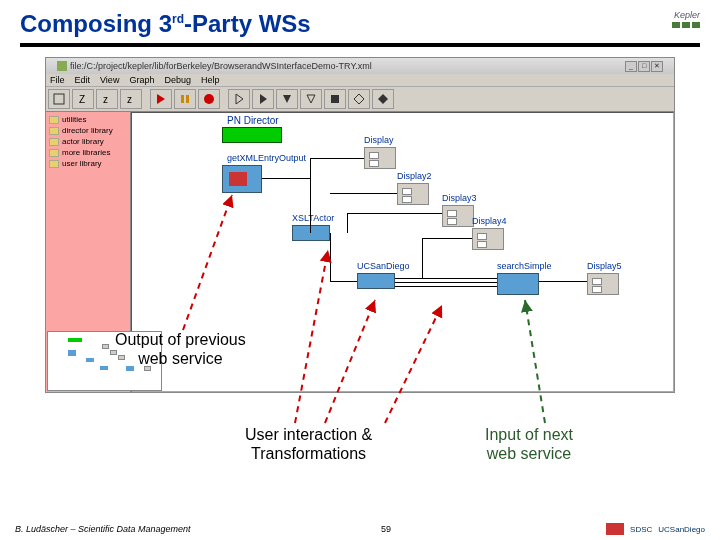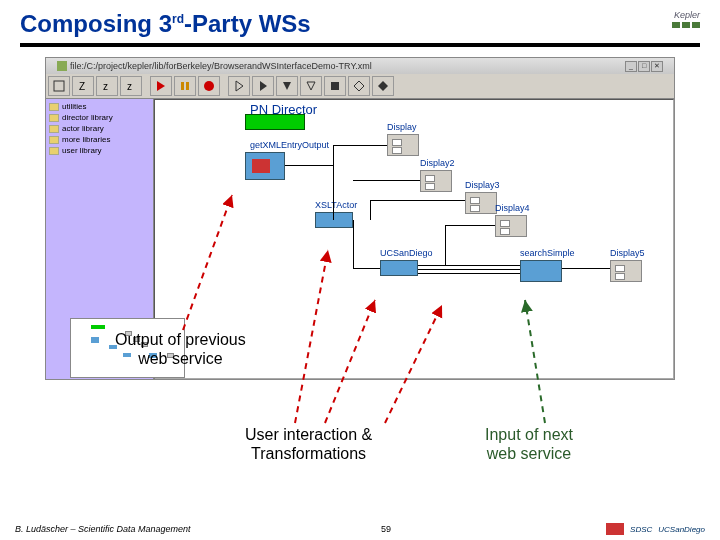--- a/index.html
+++ b/index.html
@@ -87,6 +87,14 @@
       <div>□</div>
       <div>✕</div>
     </div>
+  </div>
+  <div class="menubar">
+    <span>File</span>
+    <span>Edit</span>
+    <span>View</span>
+    <span>Graph</span>
+    <span>Debug</span>
+    <span>Help</span>
   </div>
   <div class="toolbar">
     <div class="btn">

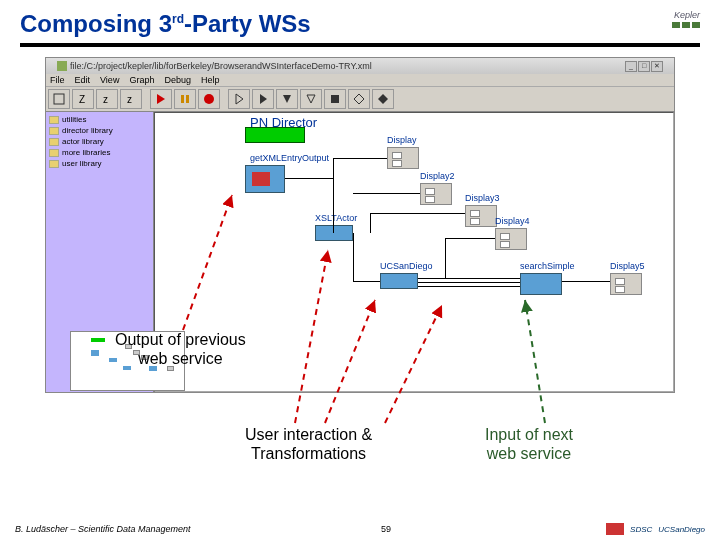--- a/index.html
+++ b/index.html
@@ -27,7 +27,7 @@
   .toolbar .sep { width: 4px; }
   
   .main-area { display: flex; height: 280px; }
-  .sidebar { width: 108px; background: #c4b5fd; border-right: 1px solid #888; padding: 2px; }
+  .sidebar { width: 85px; background: #fca5a5; border-right: 1px solid #888; padding: 2px; }
   .sidebar .folder { display: flex; align-items: center; font-size: 8px; padding: 1px; gap: 3px; }
   .sidebar .folder .ficon { width: 10px; height: 8px; background: #e8d070; border: 1px solid #aa8; }
   

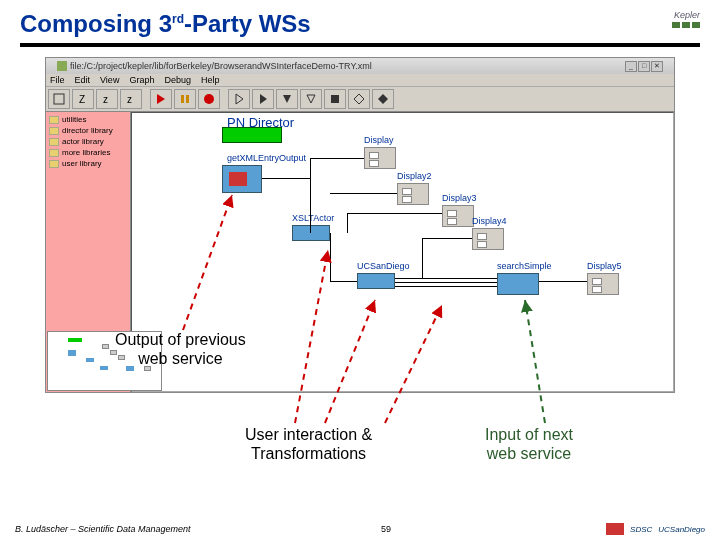--- a/index.html
+++ b/index.html
@@ -33,7 +33,7 @@
   
   .canvas { flex: 1; background: #fff; position: relative; border: 1px inset #aaa; }
   
-  .director-label { position: absolute; font-size: 13px; color: #003399; }
+  .director-label { position: absolute; font-size: 10px; color: #003399; }
   .director-box { position: absolute; width: 60px; height: 16px; background: #0c0; border: 1px solid #050; }
   
   .actor-label { position: absolute; font-size: 9px; color: #003399; white-space: nowrap; }

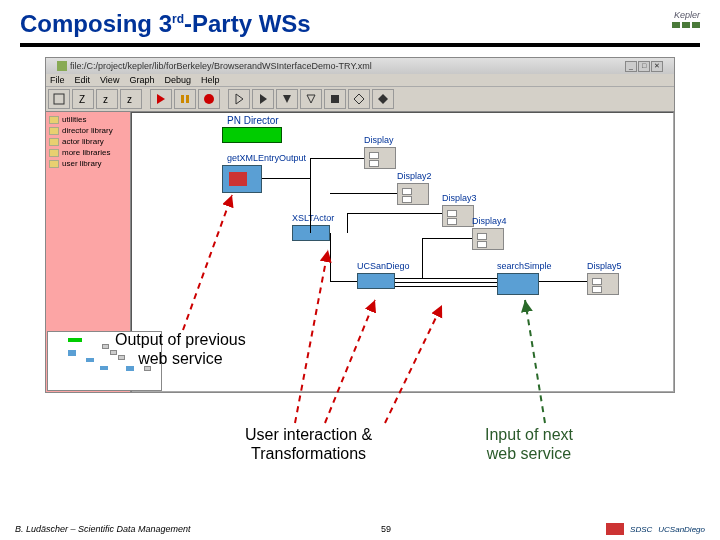--- a/index.html
+++ b/index.html
@@ -55,7 +55,7 @@
   .footer { position: absolute; bottom: 5px; left: 0; right: 0; display: flex; align-items: center; font-size: 9px; padding: 0 15px; }
   .footer .author { font-style: italic; }
   .footer .pagenum { position: absolute; left: 50%; transform: translateX(-50%); margin-left: 26px; }
-  .footer .logos { margin-left: auto; display: flex; gap: 6px; align-items: center; font-size: 8px; color: #003366; font-style: italic; }
+  .footer .logos { margin-left: auto; display: flex; gap: 6px; align-items: center; font-size: 8px; color: #003366; }
   .footer .sdsc-box { width: 18px; height: 12px; background: #c33; }
   
   svg.arrows { position: absolute; top: 0; left: 0; pointer-events: none; }

